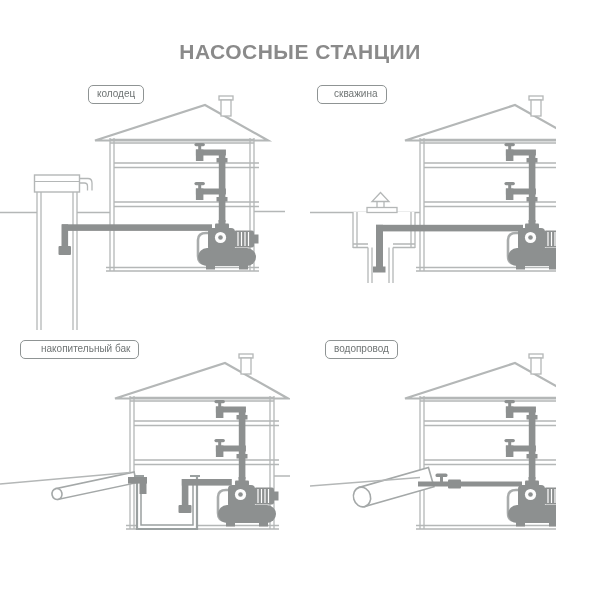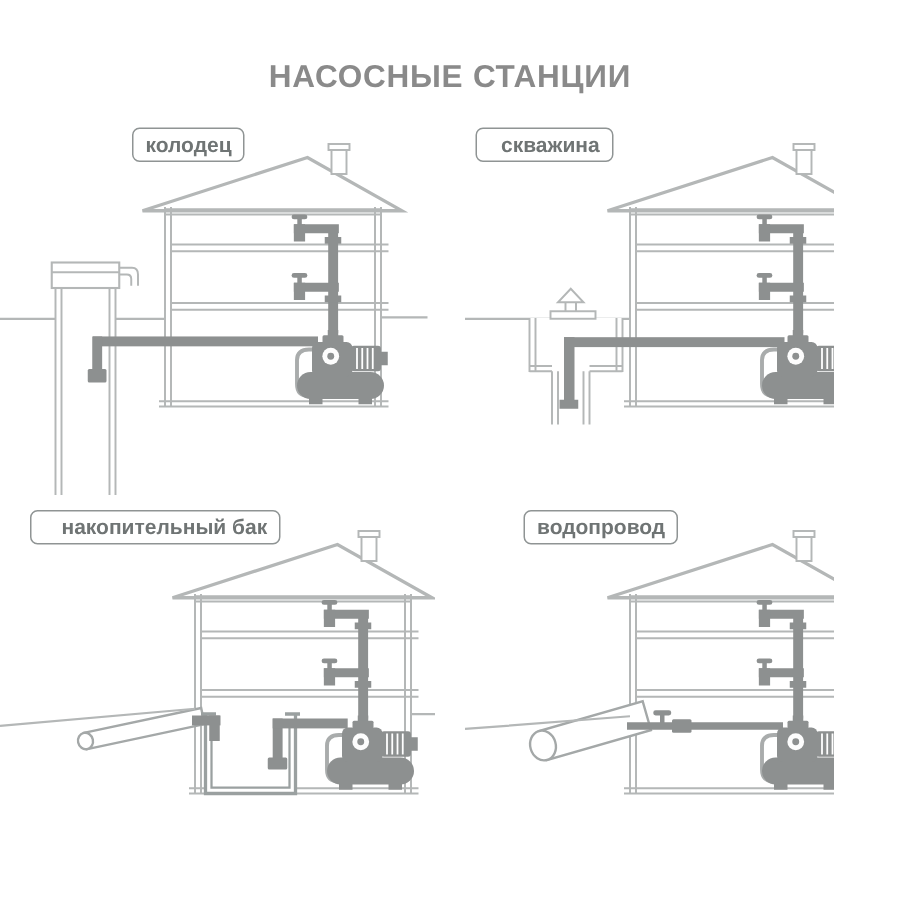--- a/index.html
+++ b/index.html
@@ -8,7 +8,7 @@
   .title{position:absolute;top:40px;left:0;width:600px;text-align:center;
          font-size:21px;font-weight:bold;color:#8a8a8a;letter-spacing:.5px;}
   .tag{position:absolute;background:#fff;border:1.5px solid #8f9494;border-radius:5px;
-       padding:2px 8px 3px 8px;font-size:14px;font-weight:bold;color:#6f7474;
+       padding:2px 8px 3px 8px;font-size:10px;font-weight:normal;color:#6f7474;
        white-space:nowrap;line-height:1.15;}
   .tag1{left:88px;top:85px;}
   .tag2{left:317px;top:85px;padding-left:16px;}

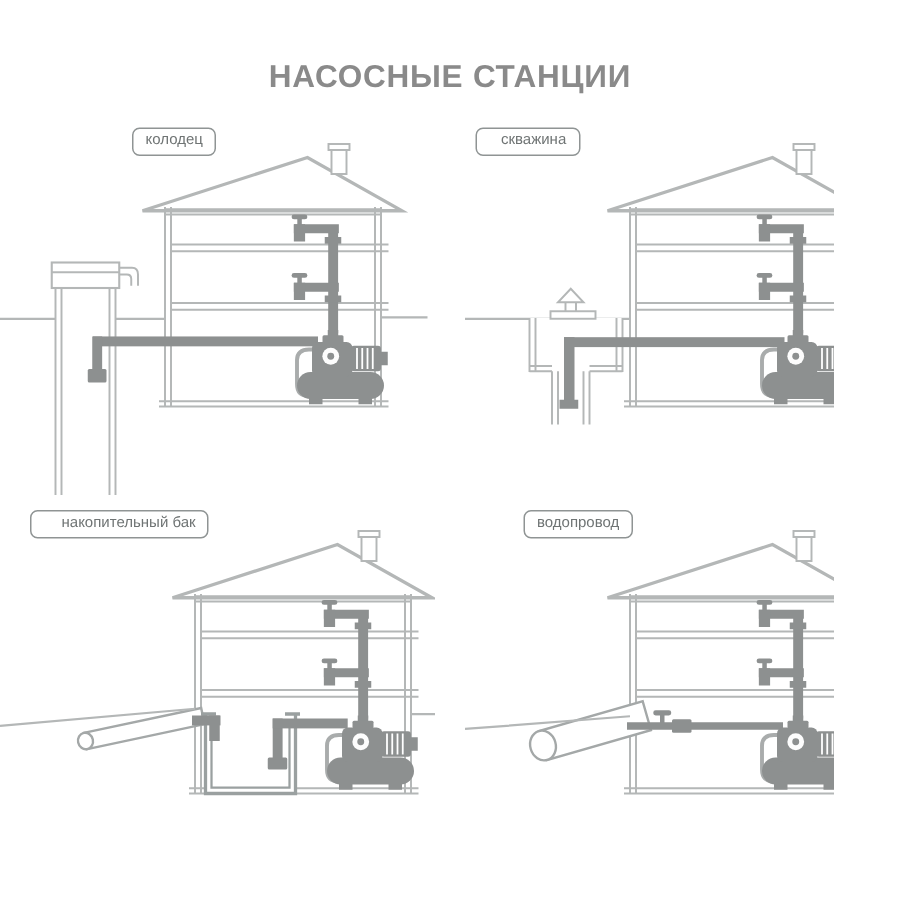--- a/index.html
+++ b/index.html
@@ -13,7 +13,7 @@
   .tag1{left:88px;top:85px;}
   .tag2{left:317px;top:85px;padding-left:16px;}
   .tag3{left:20px;top:340px;padding-left:20px;}
-  .tag4{left:325px;top:340px;margin-left:24px;}
+  .tag4{left:325px;top:340px;}
   svg.panel{position:absolute;width:290px;height:245px;}
   .p1{left:0;top:95px;} .p2{left:310px;top:95px;}
   .p3{left:0;top:353px;} .p4{left:310px;top:353px;}

